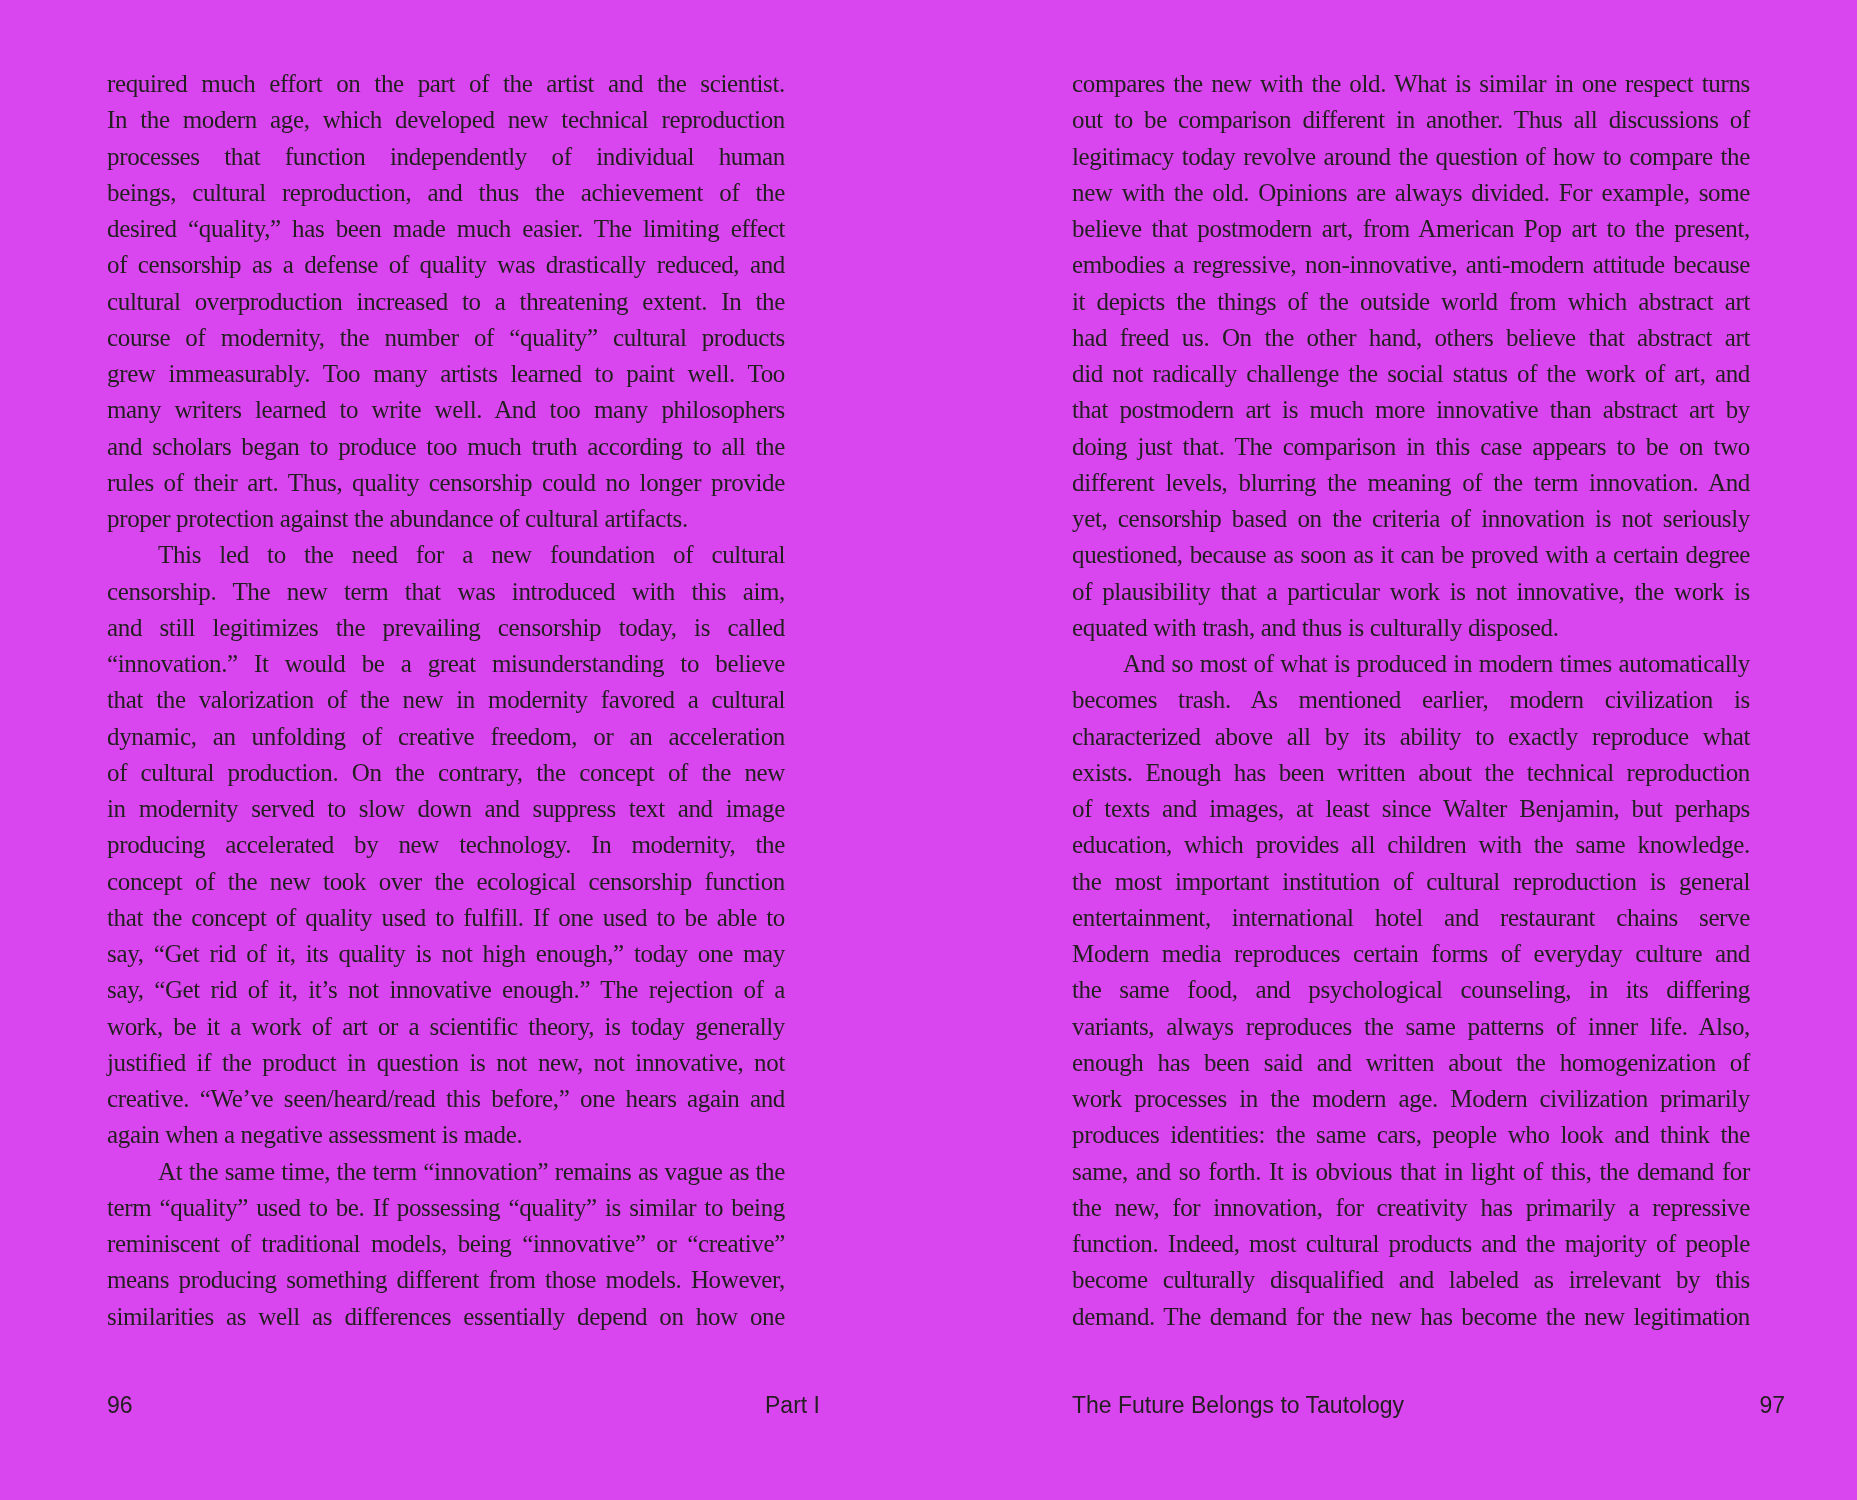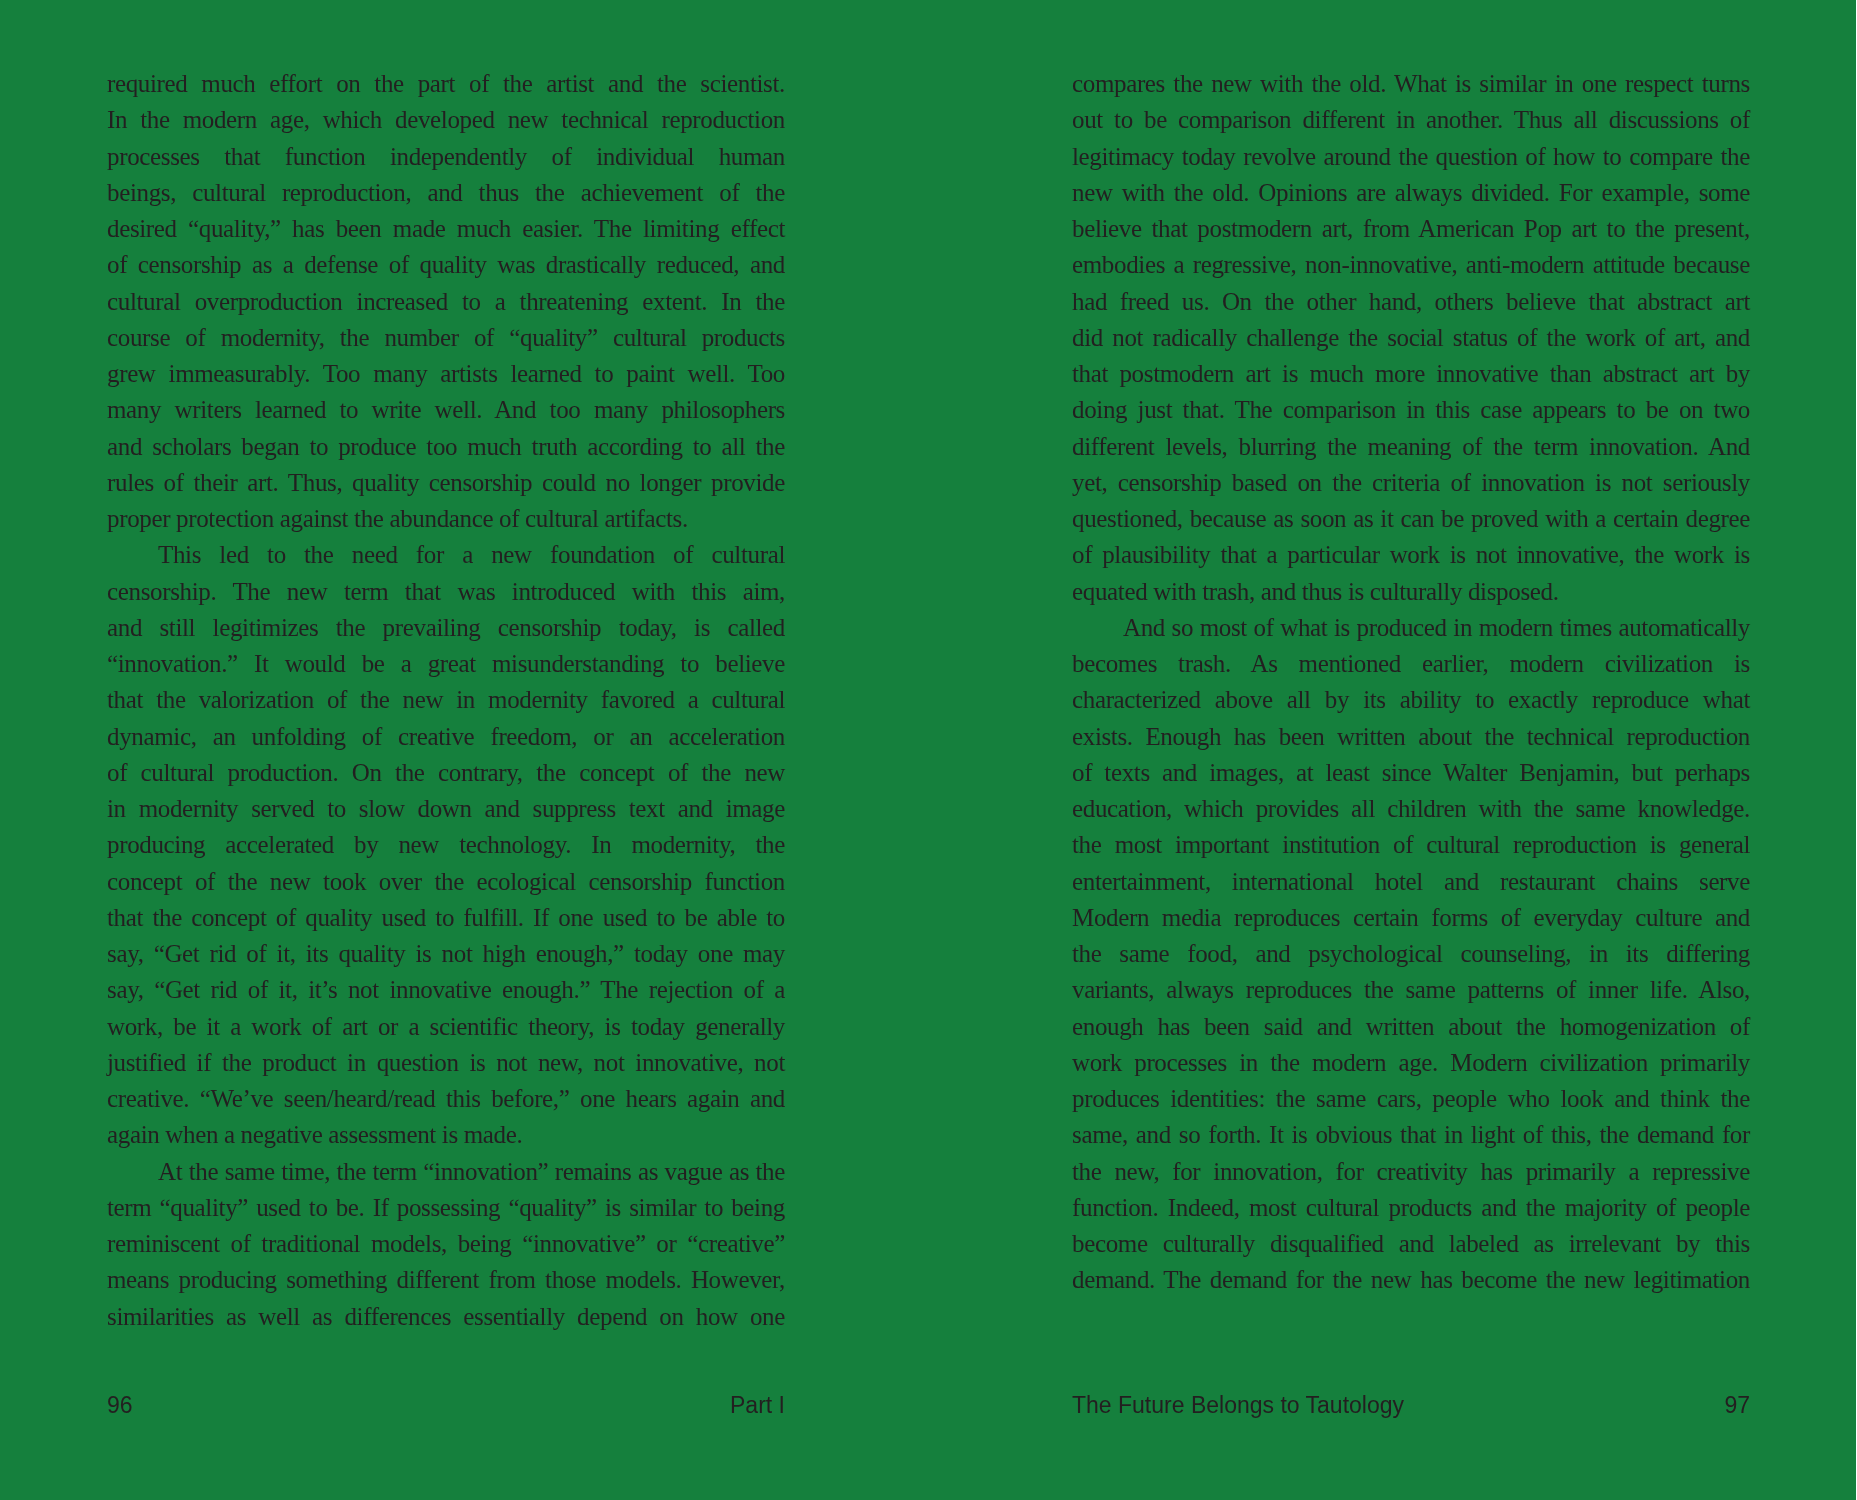--- a/index.html
+++ b/index.html
@@ -4,7 +4,7 @@
 <style>
   html, body { margin: 0; padding: 0; background: #ffffff; }
   body { width: 1857px; height: 1500px; position: relative; overflow: hidden; }
-  .page { position: absolute; top: 0; height: 1500px; width: 928px; background: #15803d; }
+  .page { position: absolute; top: 0; height: 1500px; width: 928px; background: #d946ef; padding-left: 35px; }
   .page.left { left: 0; }
   .page.right { left: 928px; }
   .column {

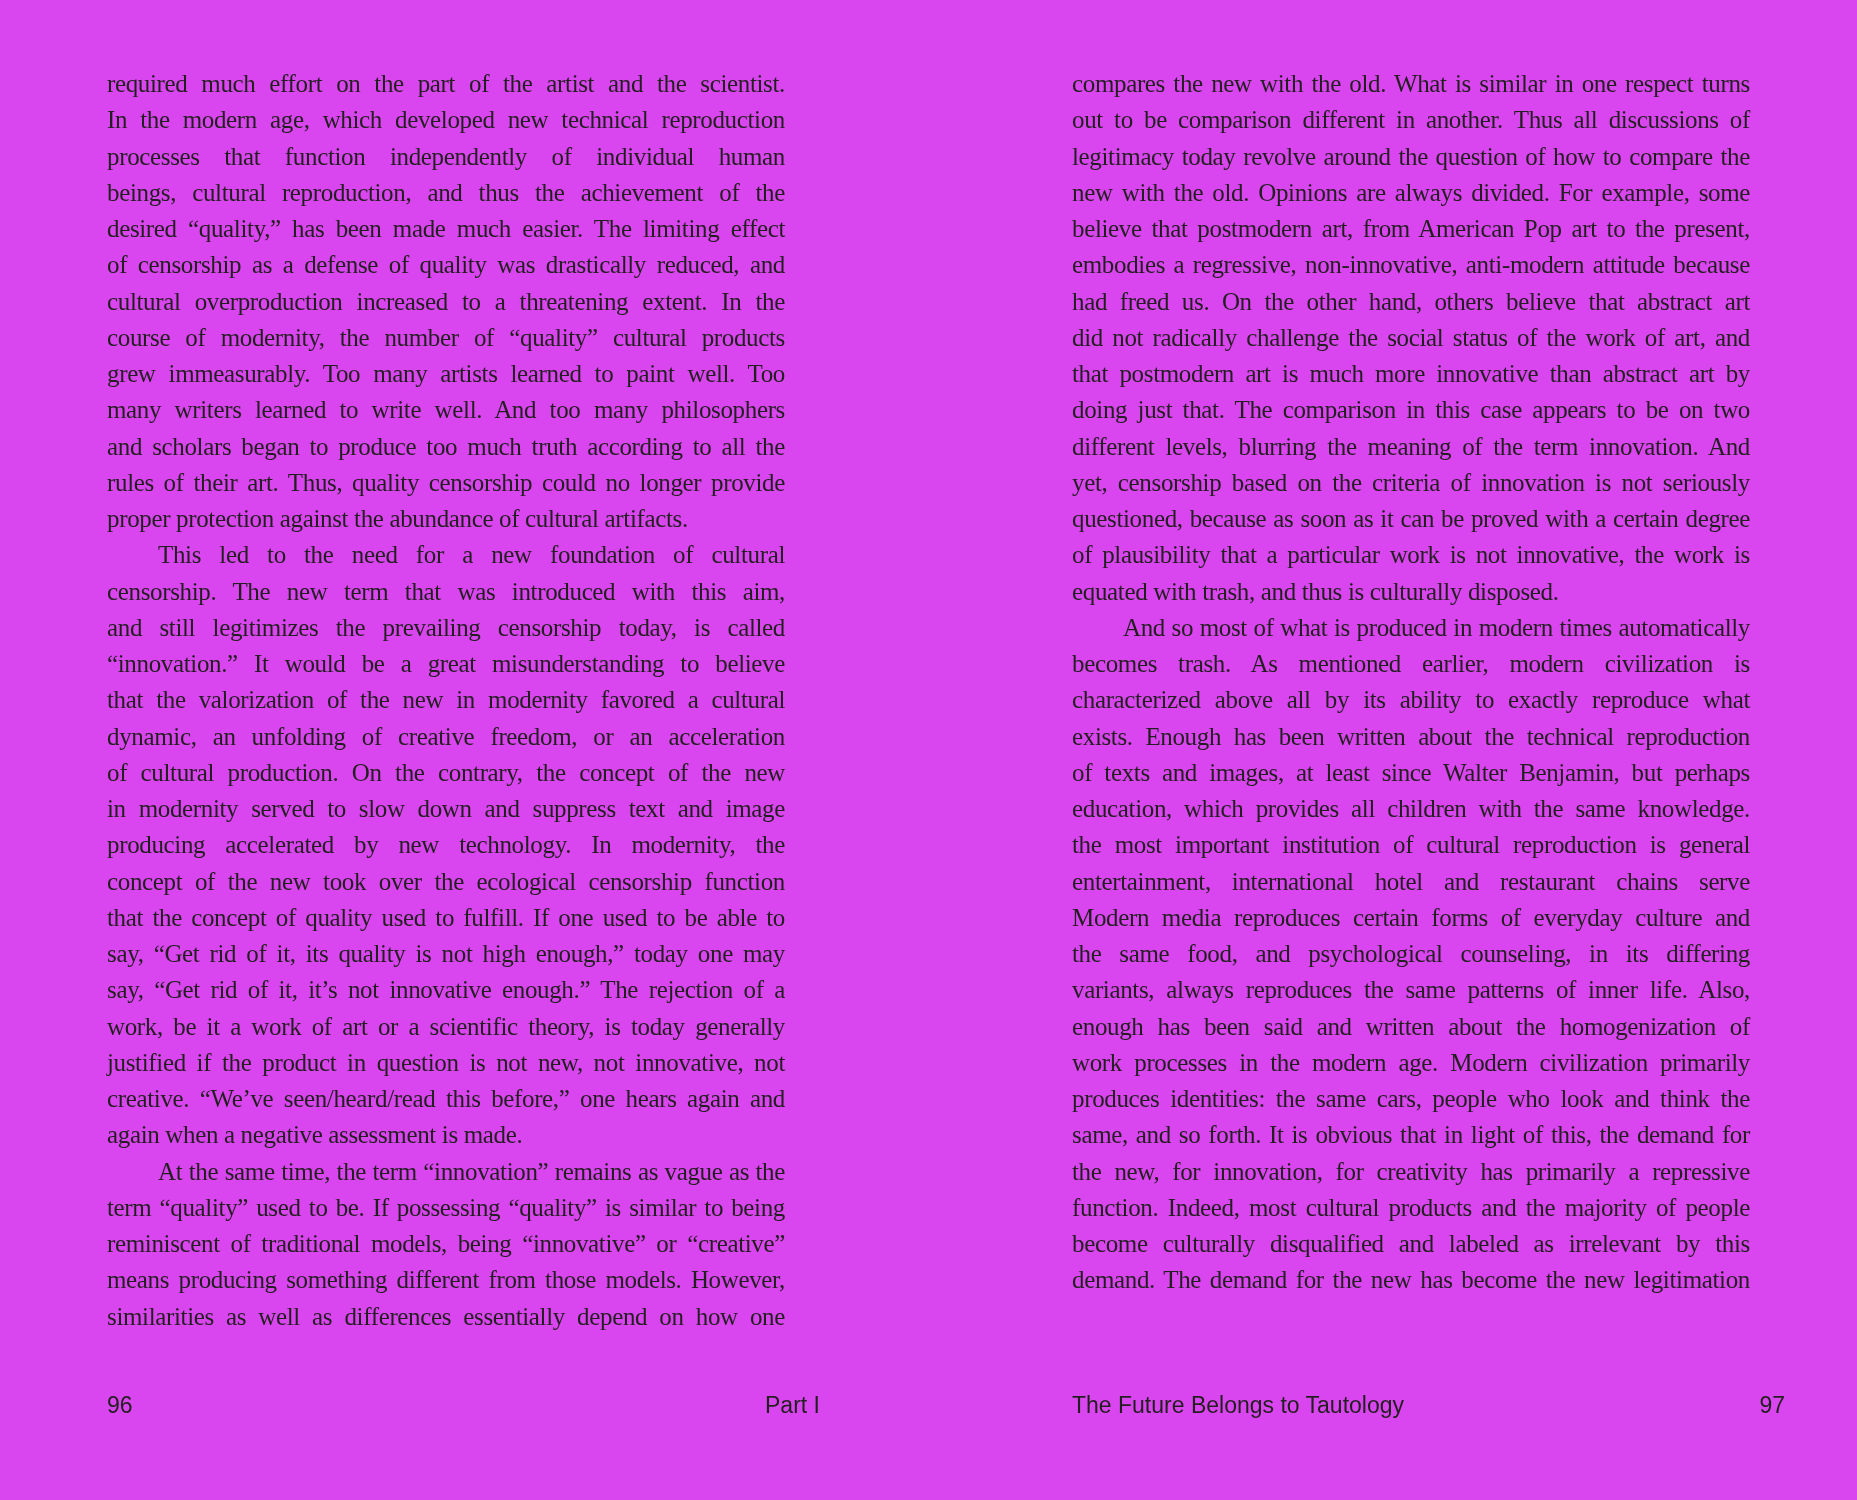--- a/index.html
+++ b/index.html
@@ -91,6 +91,7 @@
         <span class="line">new with the old. Opinions are always divided. For example, some</span>
         <span class="line">believe that postmodern art, from American Pop art to the present,</span>
         <span class="line">embodies a regressive, non-innovative, anti-modern attitude because</span>
+        <span class="line">it depicts the things of the outside world from which abstract art</span>
         <span class="line">had freed us. On the other hand, others believe that abstract art</span>
         <span class="line">did not radically challenge the social status of the work of art, and</span>
         <span class="line">that postmodern art is much more innovative than abstract art by</span>

